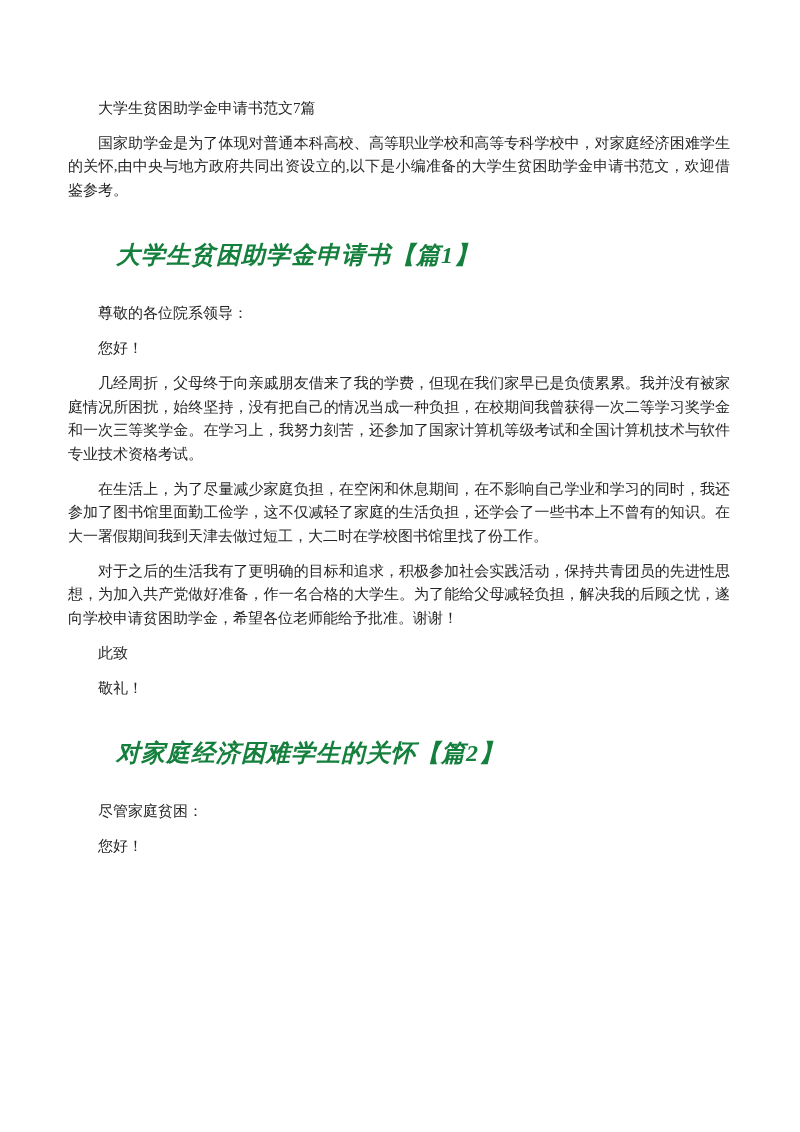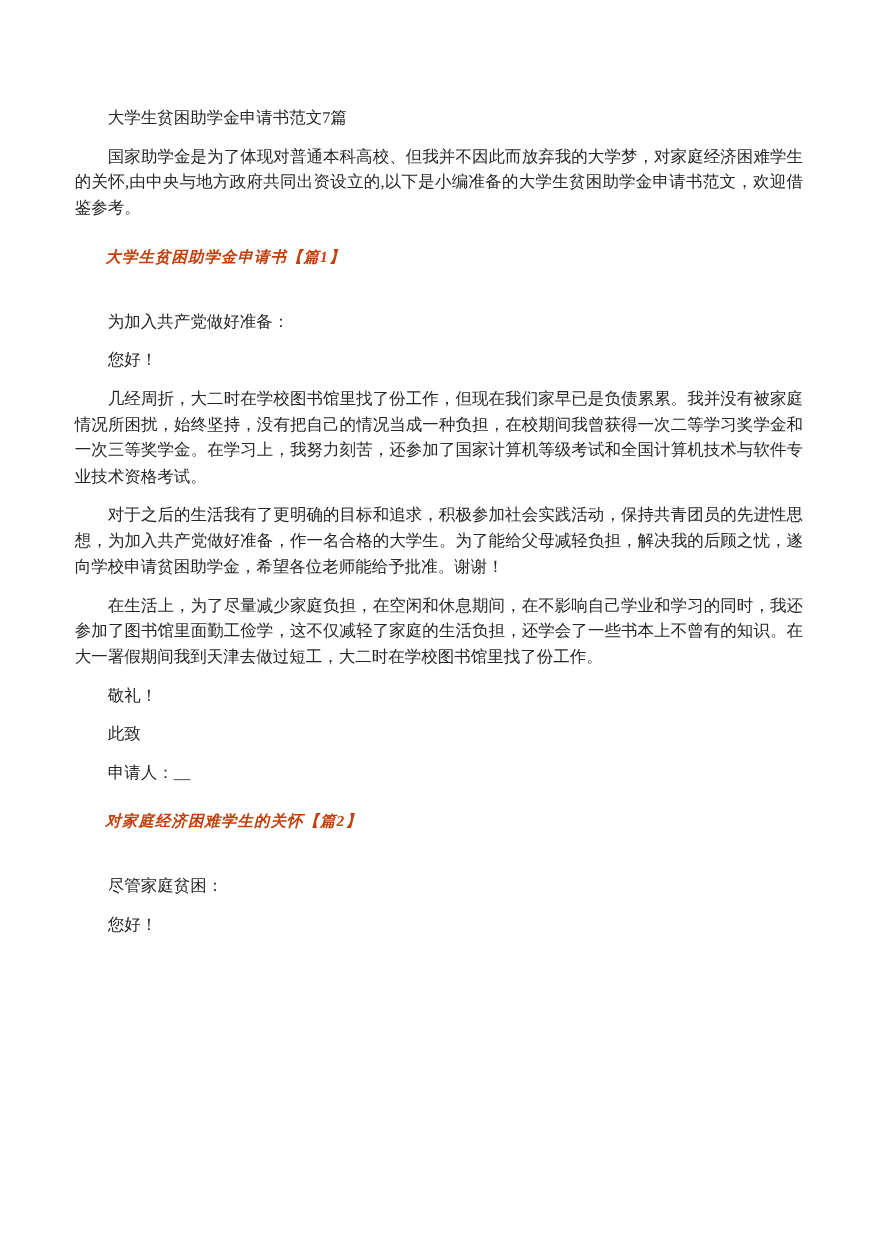--- a/index.html
+++ b/index.html
@@ -44,7 +44,7 @@
 
   <p class="line">大学生贫困助学金申请书范文7篇</p>
 
-  <p class="para">国家助学金是为了体现对普通本科高校、但我并不因此而放弃我的大学梦，对家庭经济困难学生的关怀,由中央与地方政府共同出资设立的,以下是小编准备的大学生贫困助学金申请书范文，欢迎借鉴参考。</p>
+  <p class="para">国家助学金是为了体现对普通本科高校、高等职业学校和高等专科学校中，对家庭经济困难学生的关怀,由中央与地方政府共同出资设立的,以下是小编准备的大学生贫困助学金申请书范文，欢迎借鉴参考。</p>
 
   <h2 class="heading">大学生贫困助学金申请书【篇1】</h2>
 

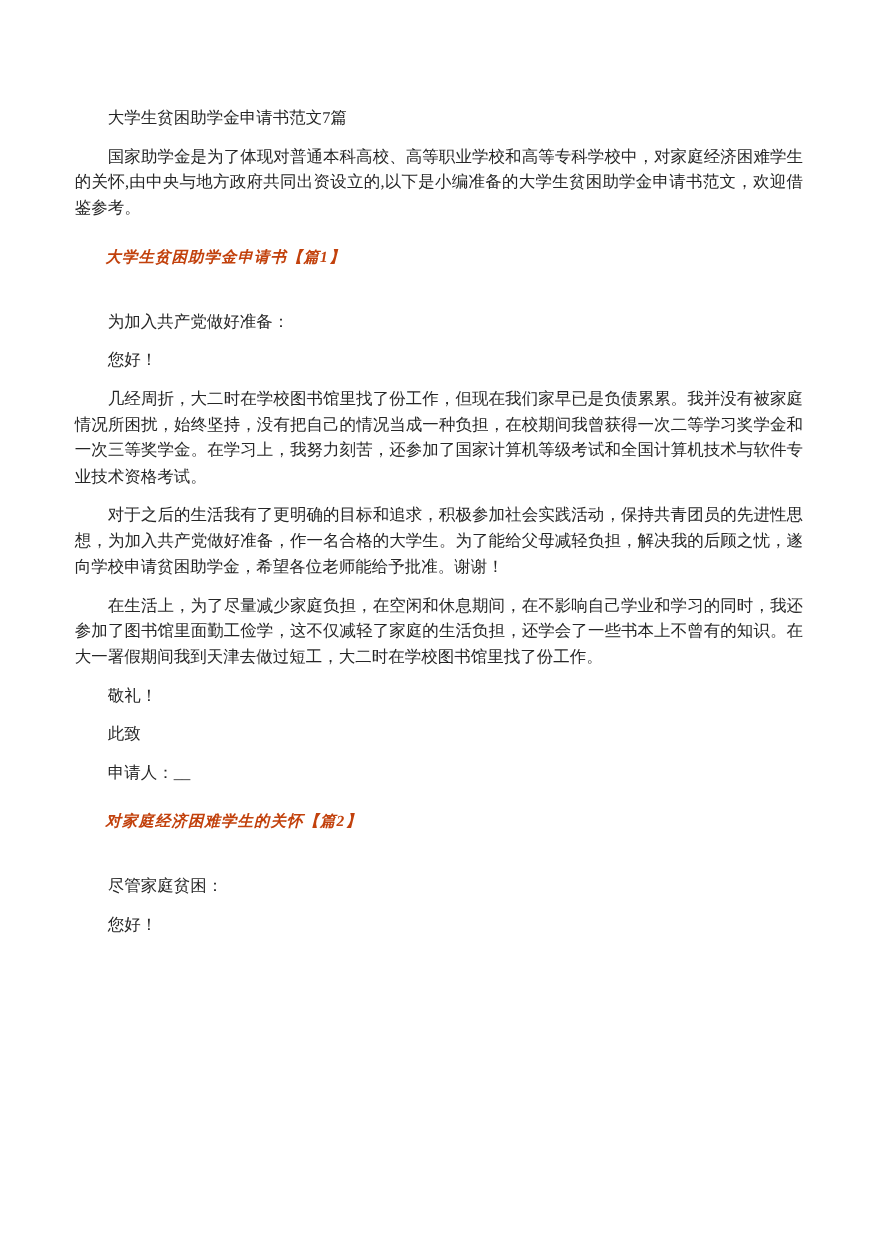--- a/index.html
+++ b/index.html
@@ -26,14 +26,14 @@
     word-break: break-all;
   }
   .heading {
-    font-size: 14px;
+    font-size: 24px;
     line-height: 30px;
     font-weight: bold;
     font-style: italic;
-    color: #c2410c;
+    color: #15803d;
     text-indent: 2em;
     letter-spacing: 1px;
-    margin: 18px 0 32px 0;
+    margin: 38px 0 32px 0;
     font-family: "Liberation Serif", "DejaVu Serif", serif;
   }
 </style>

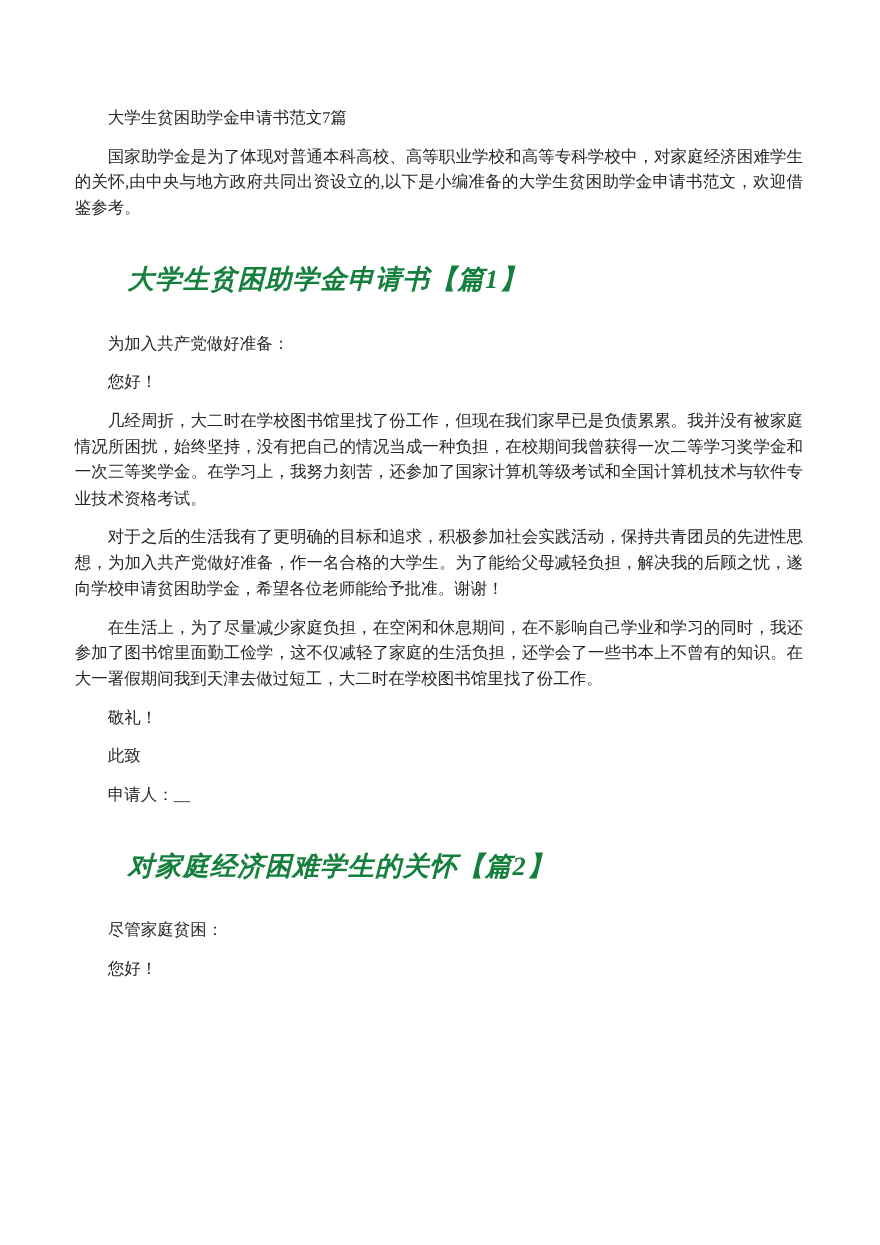--- a/index.html
+++ b/index.html
@@ -48,7 +48,7 @@
 
   <h2 class="heading">大学生贫困助学金申请书【篇1】</h2>
 
-  <p class="line">为加入共产党做好准备：</p>
+  <p class="line">尊敬的各位院系领导：</p>
 
   <p class="line">您好！</p>
 

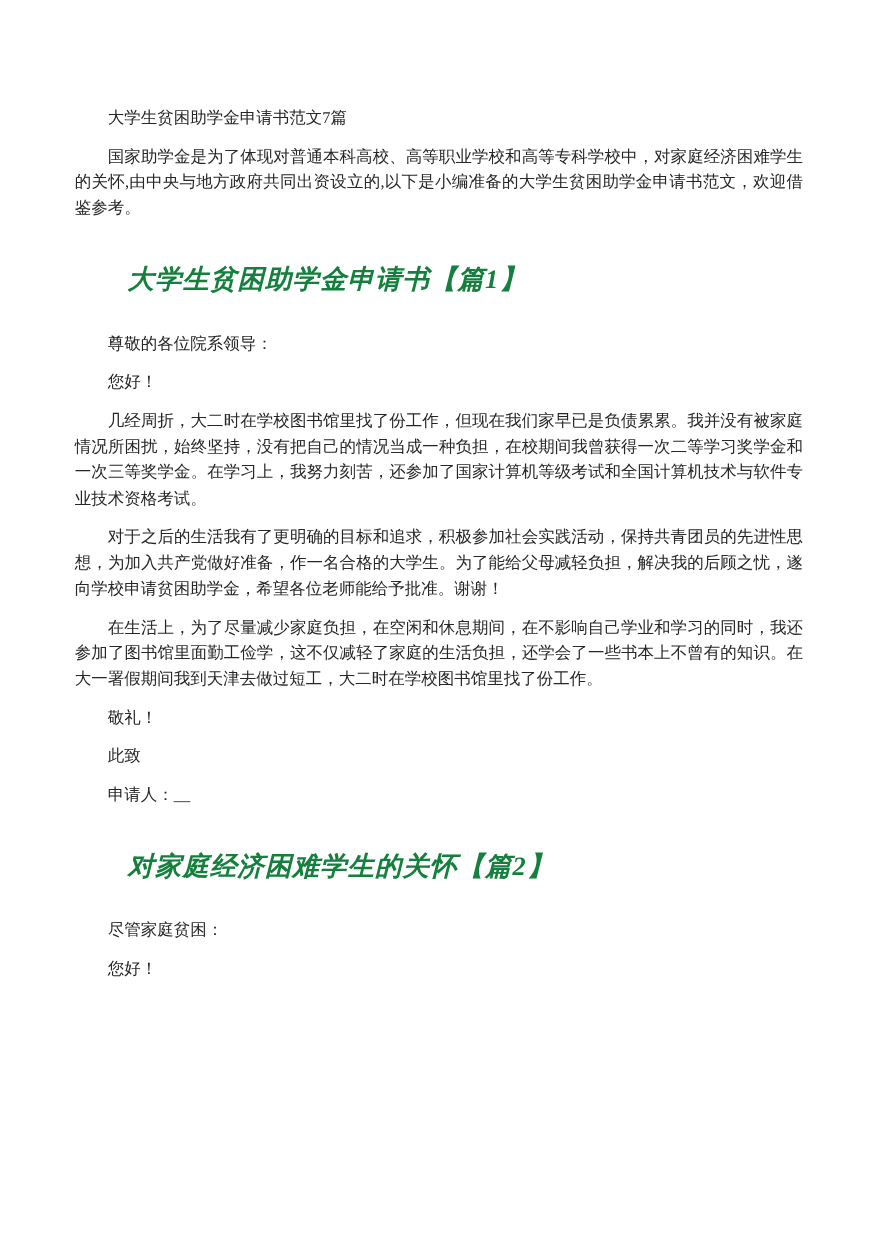--- a/index.html
+++ b/index.html
@@ -53,7 +53,7 @@
   <p class="line">您好！</p>
 
 
-  <p class="para">几经周折，大二时在学校图书馆里找了份工作，但现在我们家早已是负债累累。我并没有被家庭情况所困扰，始终坚持，没有把自己的情况当成一种负担，在校期间我曾获得一次二等学习奖学金和一次三等奖学金。在学习上，我努力刻苦，还参加了国家计算机等级考试和全国计算机技术与软件专业技术资格考试。</p>
+  <p class="para">几经周折，父母终于向亲戚朋友借来了我的学费，但现在我们家早已是负债累累。我并没有被家庭情况所困扰，始终坚持，没有把自己的情况当成一种负担，在校期间我曾获得一次二等学习奖学金和一次三等奖学金。在学习上，我努力刻苦，还参加了国家计算机等级考试和全国计算机技术与软件专业技术资格考试。</p>
 
   <p class="para">对于之后的生活我有了更明确的目标和追求，积极参加社会实践活动，保持共青团员的先进性思想，为加入共产党做好准备，作一名合格的大学生。为了能给父母减轻负担，解决我的后顾之忧，遂向学校申请贫困助学金，希望各位老师能给予批准。谢谢！</p>
 

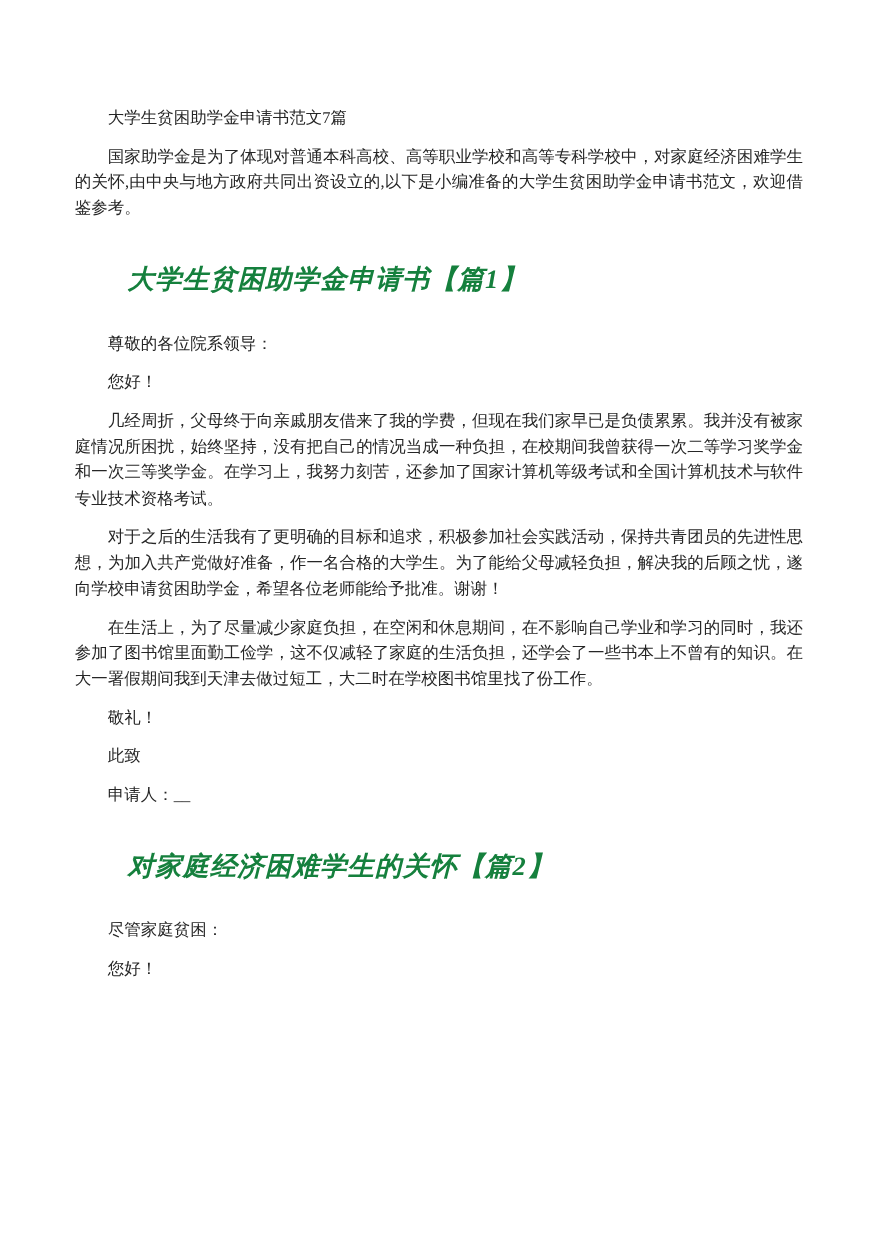--- a/index.html
+++ b/index.html
@@ -55,9 +55,9 @@
 
   <p class="para">几经周折，父母终于向亲戚朋友借来了我的学费，但现在我们家早已是负债累累。我并没有被家庭情况所困扰，始终坚持，没有把自己的情况当成一种负担，在校期间我曾获得一次二等学习奖学金和一次三等奖学金。在学习上，我努力刻苦，还参加了国家计算机等级考试和全国计算机技术与软件专业技术资格考试。</p>
 
+  <p class="para">在生活上，为了尽量减少家庭负担，在空闲和休息期间，在不影响自己学业和学习的同时，我还参加了图书馆里面勤工俭学，这不仅减轻了家庭的生活负担，还学会了一些书本上不曾有的知识。在大一署假期间我到天津去做过短工，大二时在学校图书馆里找了份工作。</p>
+
   <p class="para">对于之后的生活我有了更明确的目标和追求，积极参加社会实践活动，保持共青团员的先进性思想，为加入共产党做好准备，作一名合格的大学生。为了能给父母减轻负担，解决我的后顾之忧，遂向学校申请贫困助学金，希望各位老师能给予批准。谢谢！</p>
-
-  <p class="para">在生活上，为了尽量减少家庭负担，在空闲和休息期间，在不影响自己学业和学习的同时，我还参加了图书馆里面勤工俭学，这不仅减轻了家庭的生活负担，还学会了一些书本上不曾有的知识。在大一署假期间我到天津去做过短工，大二时在学校图书馆里找了份工作。</p>
 
   <p class="line">敬礼！</p>
 

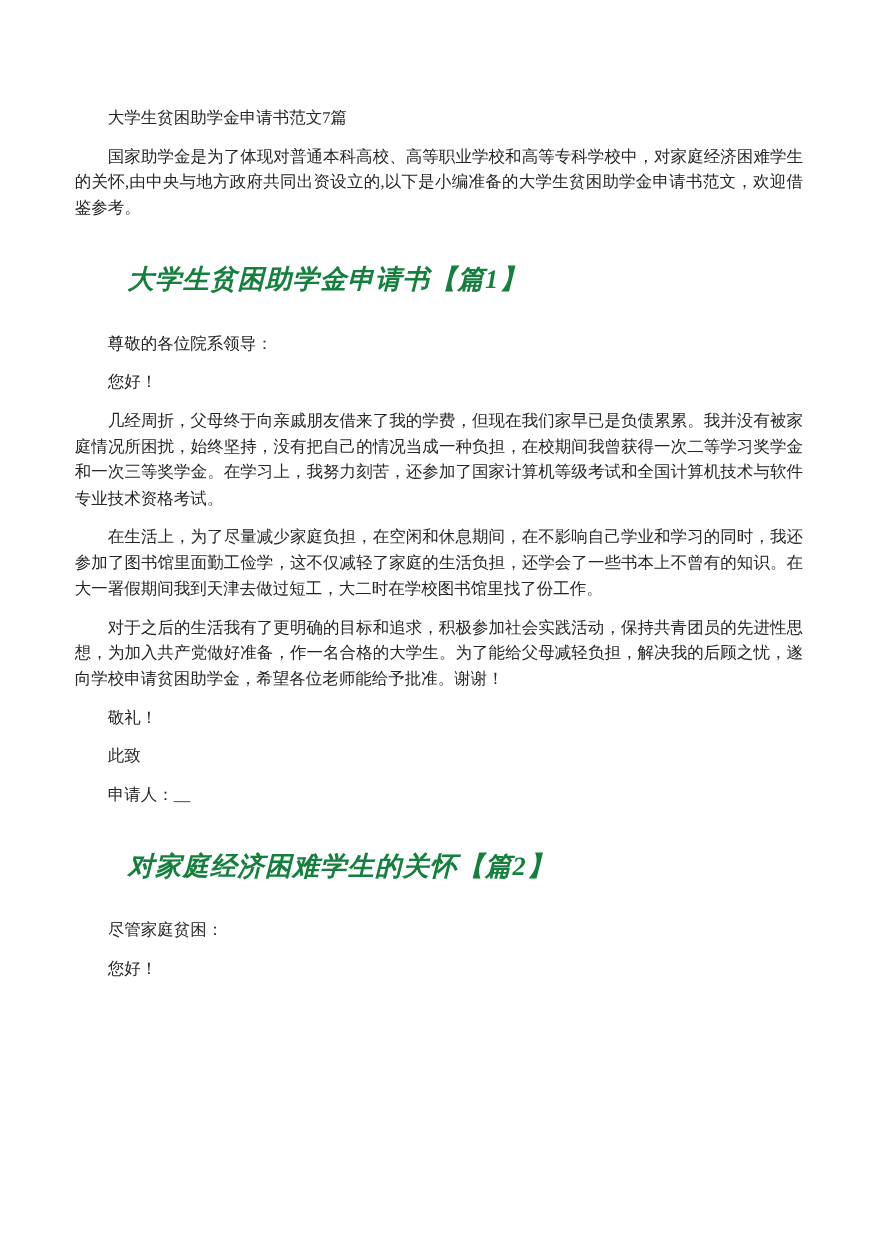--- a/index.html
+++ b/index.html
@@ -59,9 +59,9 @@
 
   <p class="para">对于之后的生活我有了更明确的目标和追求，积极参加社会实践活动，保持共青团员的先进性思想，为加入共产党做好准备，作一名合格的大学生。为了能给父母减轻负担，解决我的后顾之忧，遂向学校申请贫困助学金，希望各位老师能给予批准。谢谢！</p>
 
+  <p class="line">此致</p>
+
   <p class="line">敬礼！</p>
-
-  <p class="line">此致</p>
 
   <p class="line">申请人：__</p>
 

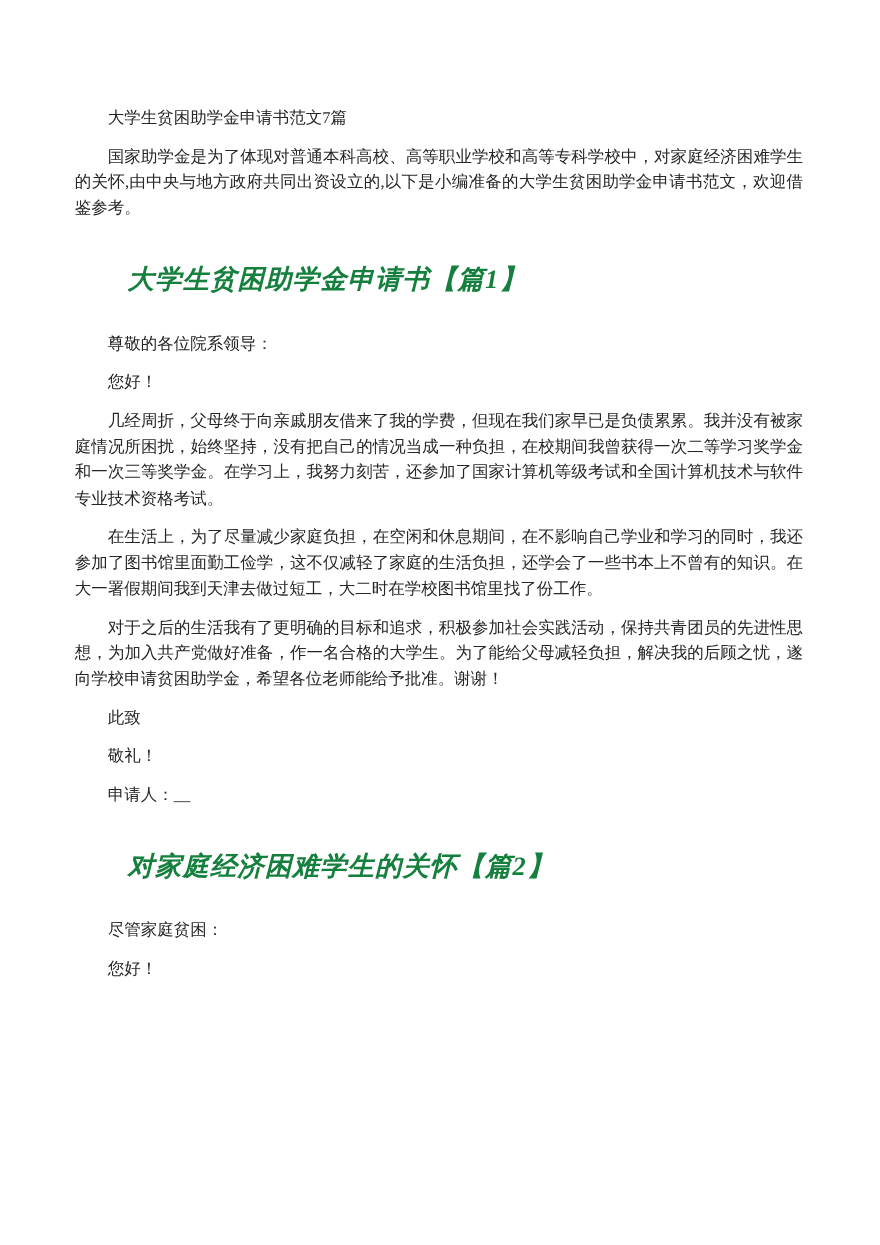--- a/index.html
+++ b/index.html
@@ -63,7 +63,6 @@
 
   <p class="line">敬礼！</p>
 
-  <p class="line">申请人：__</p>
 
 
   <h2 class="heading">对家庭经济困难学生的关怀【篇2】</h2>

